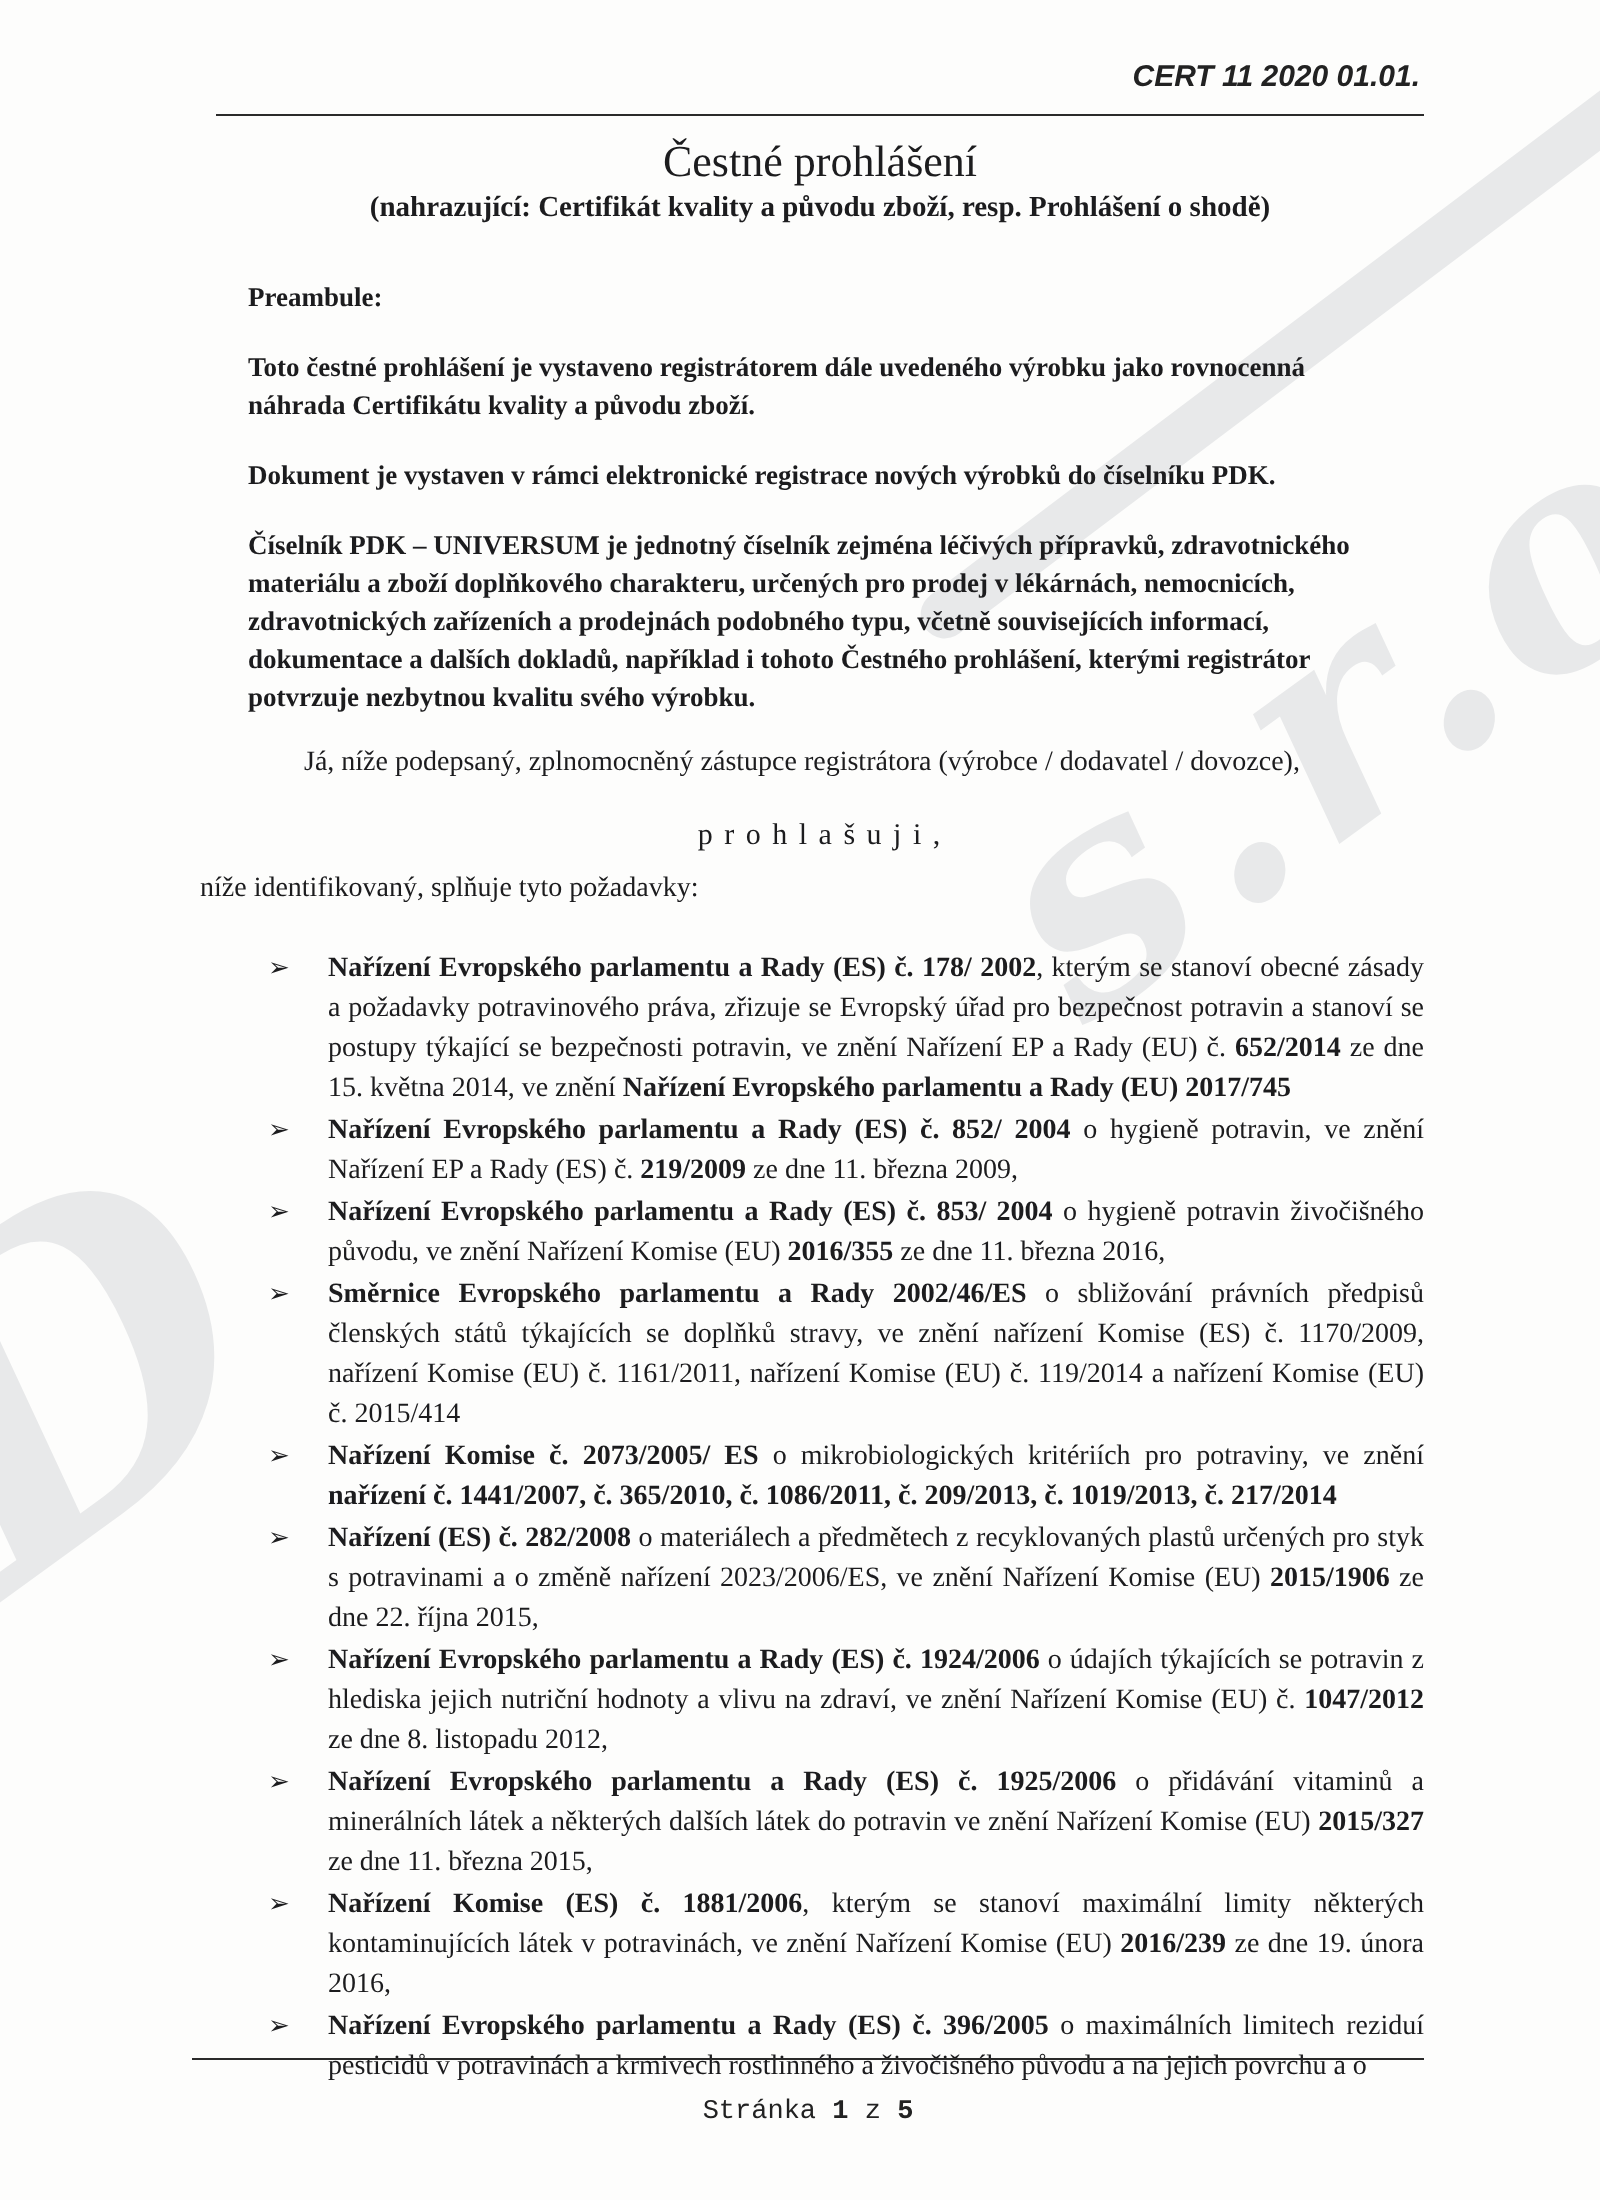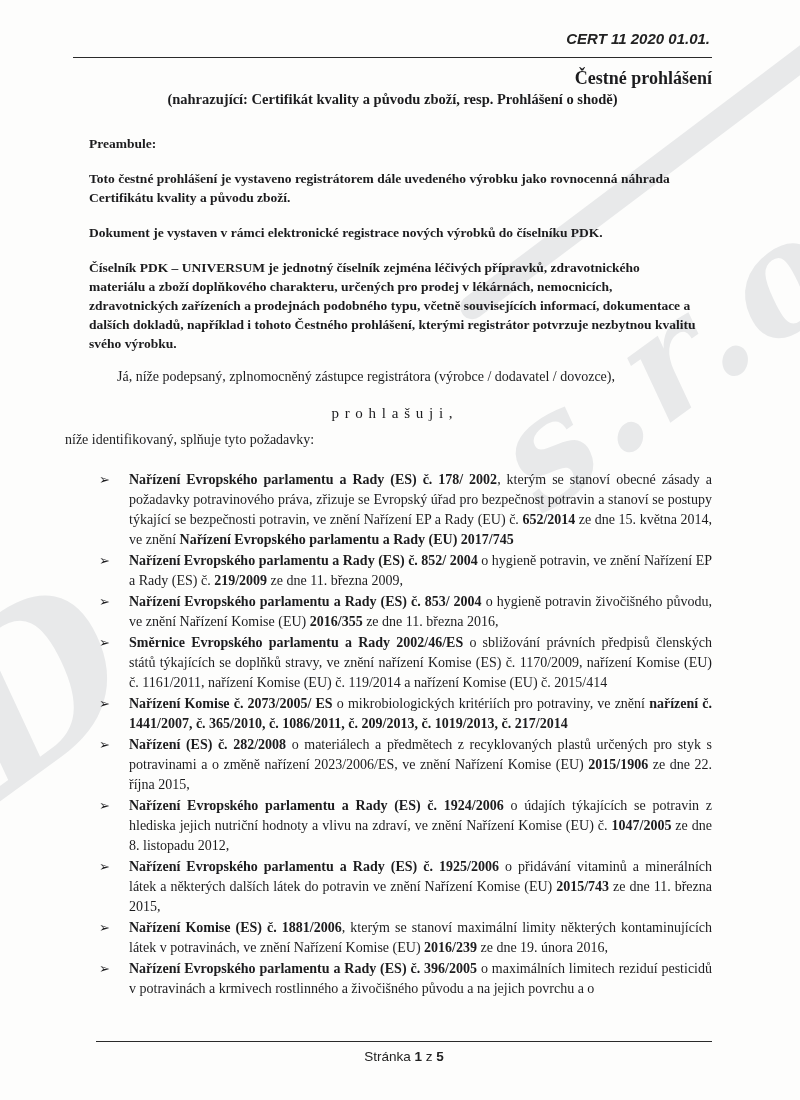--- a/index.html
+++ b/index.html
@@ -35,7 +35,7 @@
     transform:rotate(-36deg);
   }
   
-  .content{position:relative;z-index:1;padding:30px 88px 0 73px;}
+  .content{position:relative;z-index:1;padding:30px 88px 0 108px;}
   .doc-code{
     text-align:right;
     font-family:"Liberation Sans", sans-serif;

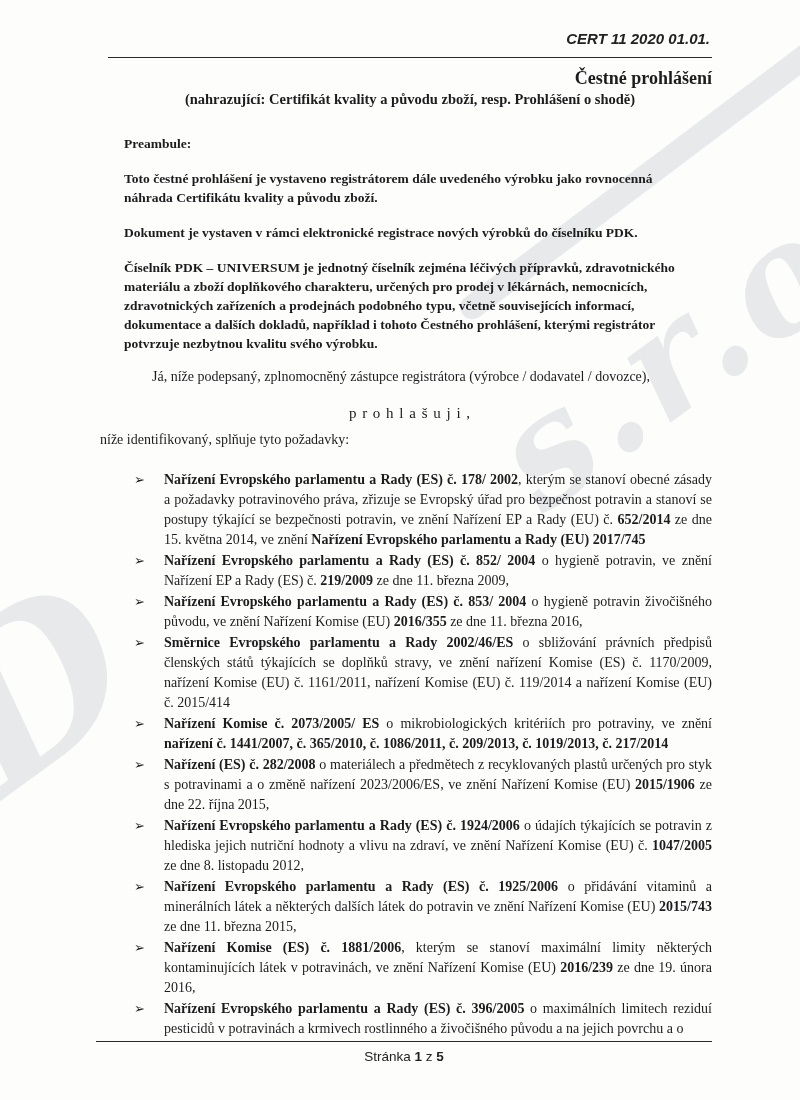--- a/index.html
+++ b/index.html
@@ -45,8 +45,8 @@
   }
   .top-rule{border:none;border-top:1.6px solid #2a2a2a;margin:0 0 10px 0;}
   .title{
-    text-align:right;font-weight:bold;
-    font-size:18px;margin:2px 0 2px 0;
+    text-align:center;font-weight:normal;
+    font-size:22px;margin:2px 0 2px 0;
   }
   .subtitle{
     text-align:center;font-weight:bold;

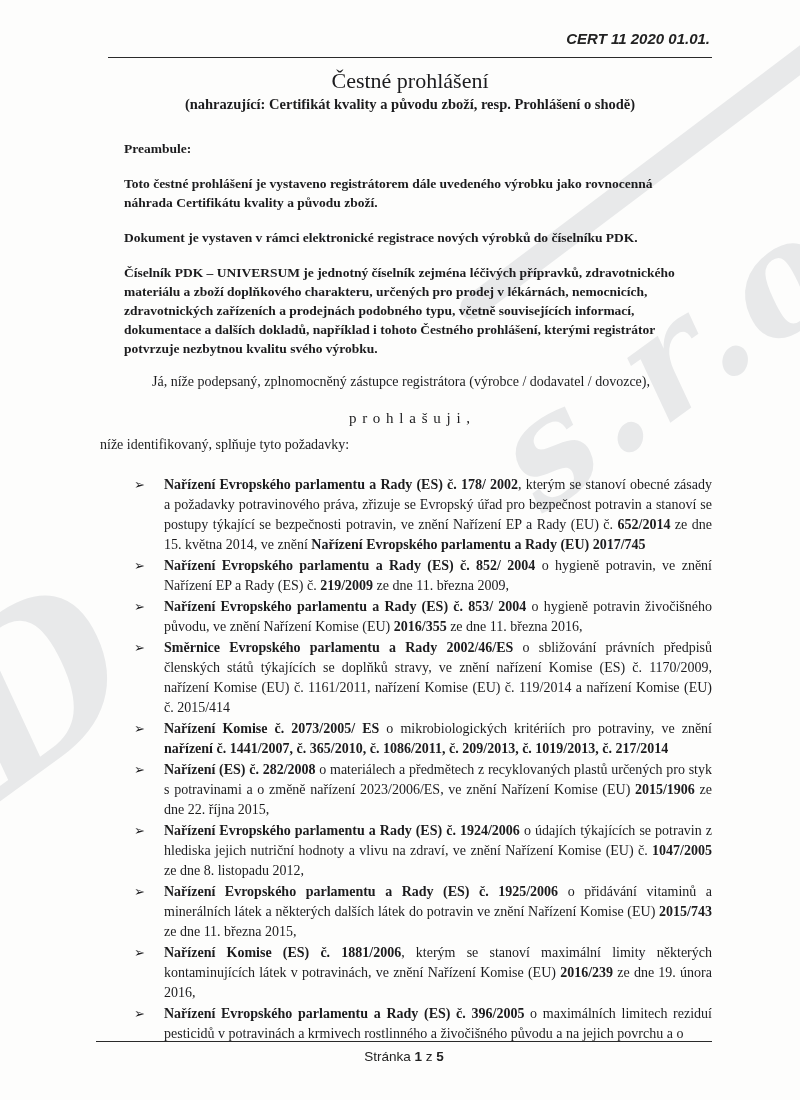--- a/index.html
+++ b/index.html
@@ -135,7 +135,7 @@
         <li><span class="bullet">➢</span><b>Směrnice Evropského parlamentu a Rady 2002/46/ES</b><span> o sbližování právních předpisů členských států týkajících se doplňků stravy, ve znění nařízení Komise (ES) č. 1170/2009, nařízení Komise (EU) č. 1161/2011, nařízení Komise (EU) č. 119/2014 a nařízení Komise (EU) č. 2015/414</span></li>
         <li><span class="bullet">➢</span><b>Nařízení Komise č. 2073/2005/ ES</b><span> o mikrobiologických kritériích pro potraviny, ve znění </span><b>nařízení č. 1441/2007, č. 365/2010, č. 1086/2011, č. 209/2013, č. 1019/2013, č. 217/2014</b></li>
         <li><span class="bullet">➢</span><b>Nařízení (ES) č. 282/2008</b><span> o materiálech a předmětech z recyklovaných plastů určených pro styk s potravinami a o změně nařízení 2023/2006/ES, ve znění Nařízení Komise (EU) </span><b>2015/1906</b><span> ze dne 22. října 2015,</span></li>
-        <li><span class="bullet">➢</span><b>Nařízení Evropského parlamentu a Rady (ES) č. 1924/2006</b><span> o údajích týkajících se potravin z hlediska jejich nutriční hodnoty a vlivu na zdraví, ve znění Nařízení Komise (EU) č. </span><b>1047/2005</b><span> ze dne 8. listopadu 2012,</span></li>
+        <li><span class="bullet">➢</span><b>Nařízení Evropského parlamentu a Rady (ES) č. 1924/2006</b><span> o údajích týkajících se potravin z hlediska jejich nutriční hodnoty a vlivu na zdraví, ve znění Nařízení Komise (EU) č. </span><b>1047/2012</b><span> ze dne 8. listopadu 2012,</span></li>
         <li><span class="bullet">➢</span><b>Nařízení Evropského parlamentu a Rady (ES) č. 1925/2006</b><span> o přidávání vitaminů a minerálních látek a některých dalších látek do potravin ve znění Nařízení Komise (EU) </span><b>2015/743</b><span> ze dne 11. března 2015,</span></li>
         <li><span class="bullet">➢</span><b>Nařízení Komise (ES) č. 1881/2006</b><span>, kterým se stanoví maximální limity některých kontaminujících látek v potravinách, ve znění Nařízení Komise (EU) </span><b>2016/239</b><span> ze dne 19. února 2016,</span></li>
         <li><span class="bullet">➢</span><b>Nařízení Evropského parlamentu a Rady (ES) č. 396/2005</b><span> o maximálních limitech reziduí pesticidů v potravinách a krmivech rostlinného a živočišného původu a na jejich povrchu a o</span></li>

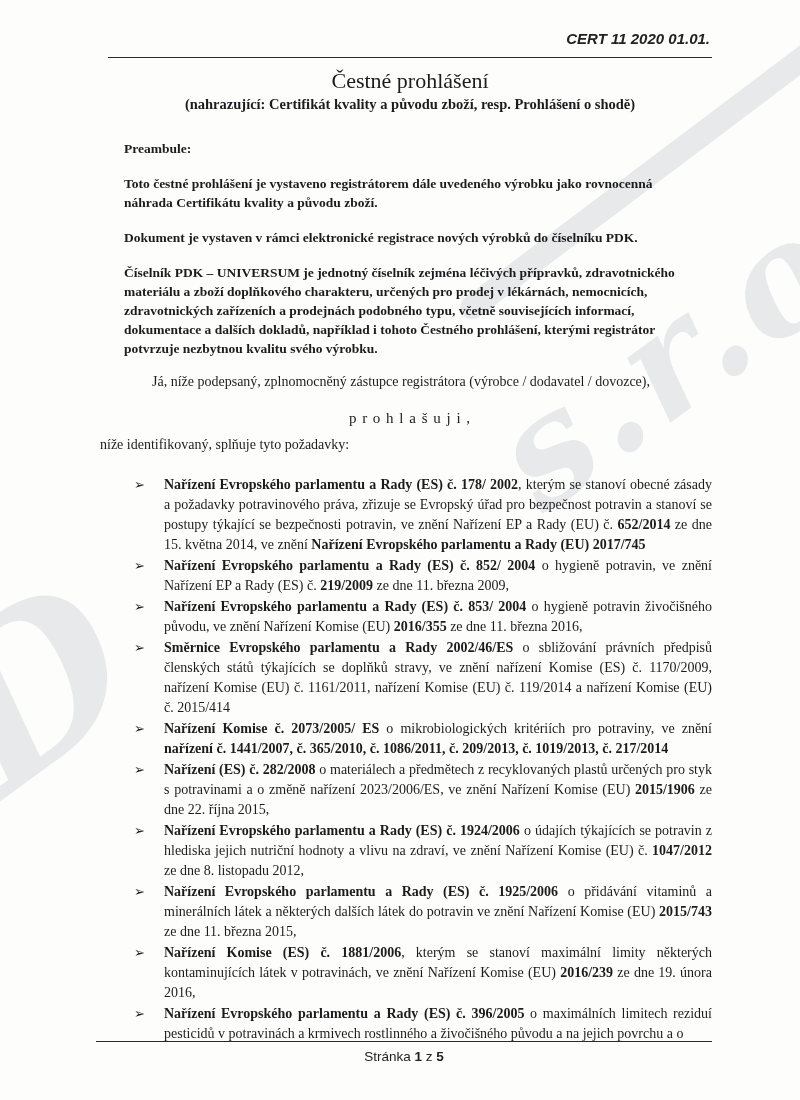--- a/index.html
+++ b/index.html
@@ -136,7 +136,7 @@
         <li><span class="bullet">➢</span><b>Nařízení Komise č. 2073/2005/ ES</b><span> o mikrobiologických kritériích pro potraviny, ve znění </span><b>nařízení č. 1441/2007, č. 365/2010, č. 1086/2011, č. 209/2013, č. 1019/2013, č. 217/2014</b></li>
         <li><span class="bullet">➢</span><b>Nařízení (ES) č. 282/2008</b><span> o materiálech a předmětech z recyklovaných plastů určených pro styk s potravinami a o změně nařízení 2023/2006/ES, ve znění Nařízení Komise (EU) </span><b>2015/1906</b><span> ze dne 22. října 2015,</span></li>
         <li><span class="bullet">➢</span><b>Nařízení Evropského parlamentu a Rady (ES) č. 1924/2006</b><span> o údajích týkajících se potravin z hlediska jejich nutriční hodnoty a vlivu na zdraví, ve znění Nařízení Komise (EU) č. </span><b>1047/2012</b><span> ze dne 8. listopadu 2012,</span></li>
-        <li><span class="bullet">➢</span><b>Nařízení Evropského parlamentu a Rady (ES) č. 1925/2006</b><span> o přidávání vitaminů a minerálních látek a některých dalších látek do potravin ve znění Nařízení Komise (EU) </span><b>2015/743</b><span> ze dne 11. března 2015,</span></li>
+        <li><span class="bullet">➢</span><b>Nařízení Evropského parlamentu a Rady (ES) č. 1925/2006</b><span> o přidávání vitaminů a minerálních látek a některých dalších látek do potravin ve znění Nařízení Komise (EU) </span><b>2015/327</b><span> ze dne 11. března 2015,</span></li>
         <li><span class="bullet">➢</span><b>Nařízení Komise (ES) č. 1881/2006</b><span>, kterým se stanoví maximální limity některých kontaminujících látek v potravinách, ve znění Nařízení Komise (EU) </span><b>2016/239</b><span> ze dne 19. února 2016,</span></li>
         <li><span class="bullet">➢</span><b>Nařízení Evropského parlamentu a Rady (ES) č. 396/2005</b><span> o maximálních limitech reziduí pesticidů v potravinách a krmivech rostlinného a živočišného původu a na jejich povrchu a o</span></li>
       </ul>

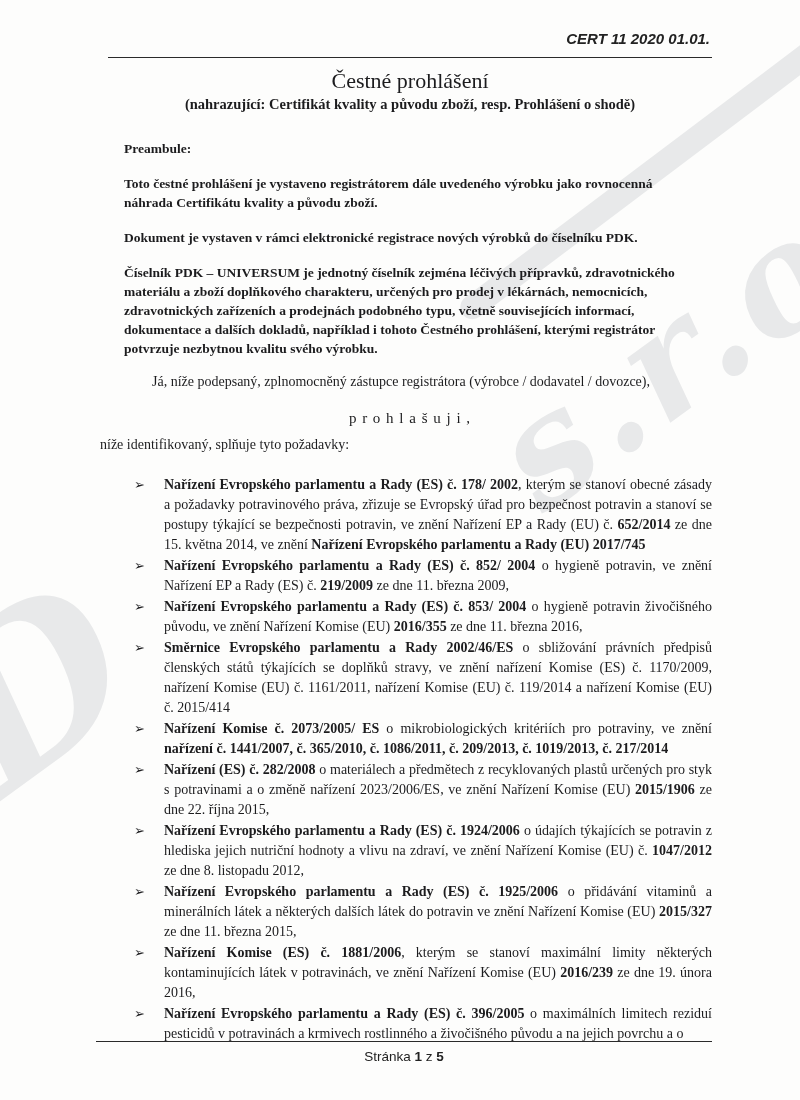--- a/index.html
+++ b/index.html
@@ -95,9 +95,9 @@
     position:absolute;left:96px;right:88px;bottom:36px;
     border-top:1.6px solid #2a2a2a;
     text-align:center;
-    font-family:Liberation Sans, sans-serif;
+    font-family:Liberation Mono, monospace;
     font-size:13.5px;color:#222;
-    padding-top:7px;z-index:1;
+    padding-top:19px;z-index:1;
   }
   .footer b{font-weight:bold;}
 </style>

